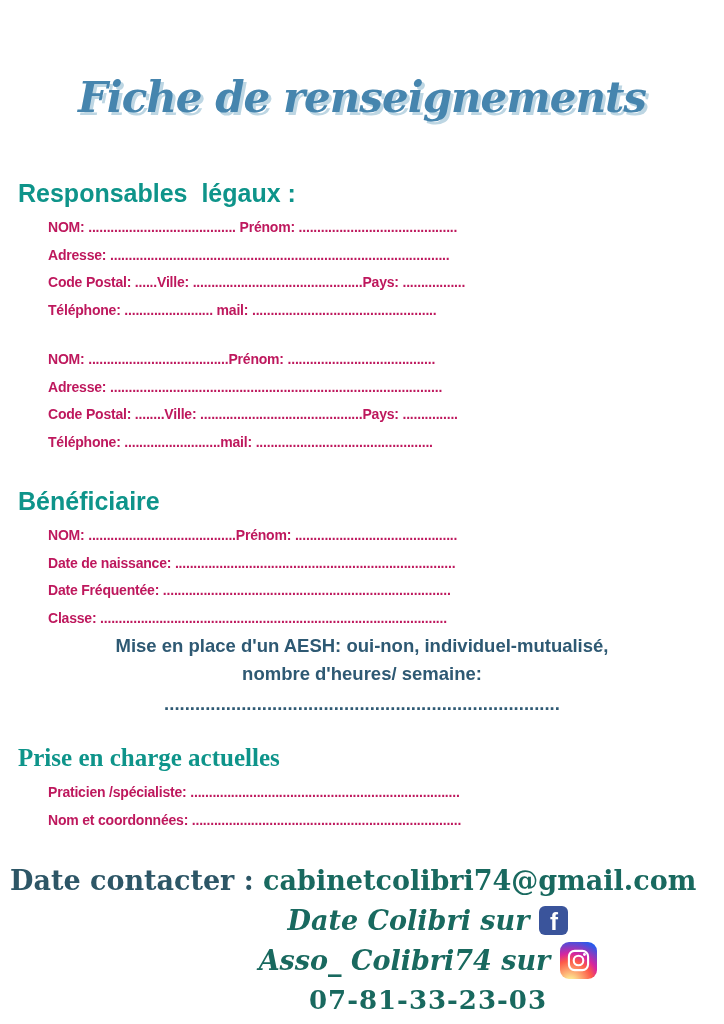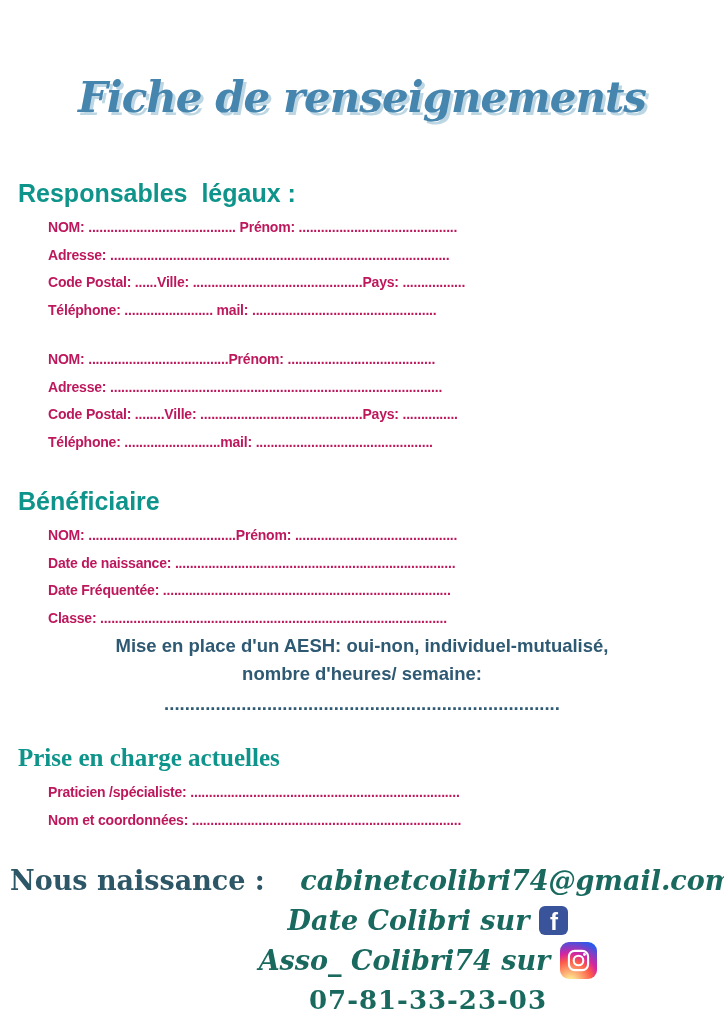--- a/index.html
+++ b/index.html
@@ -173,7 +173,7 @@
 
   <footer class="contact">
     <div class="contact-line1">
-      <span>Nous naissance : </span><span class="contact-email">cabinetcolibri74@gmail.com</span>
+      <span>Date contacter : </span><span class="contact-email">cabinetcolibri74@gmail.com</span>
     </div>
     <div class="contact-social-line">
       <span>Date Colibri sur</span>

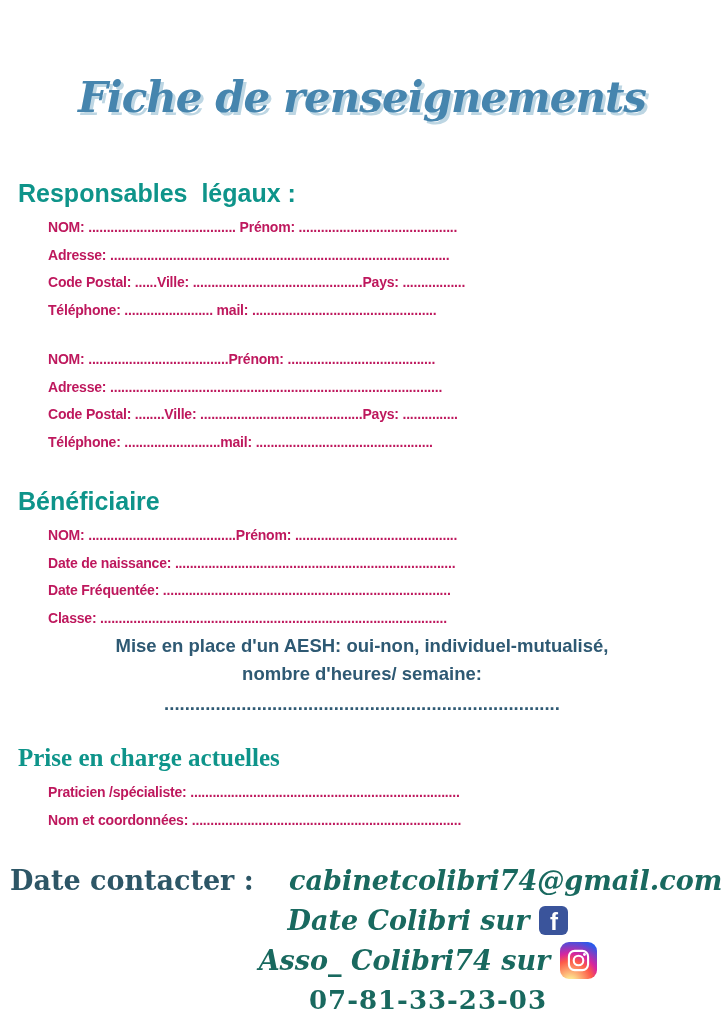--- a/index.html
+++ b/index.html
@@ -72,7 +72,7 @@
     color: #2d5666;
     white-space: nowrap;
   }
-  .contact-email { font-style: italic; color: #19695f; margin-left: 26px; }
+  .contact-email { color: #19695f; }
   .contact-social-line {
     margin-left: 130px;
     width: 560px;

